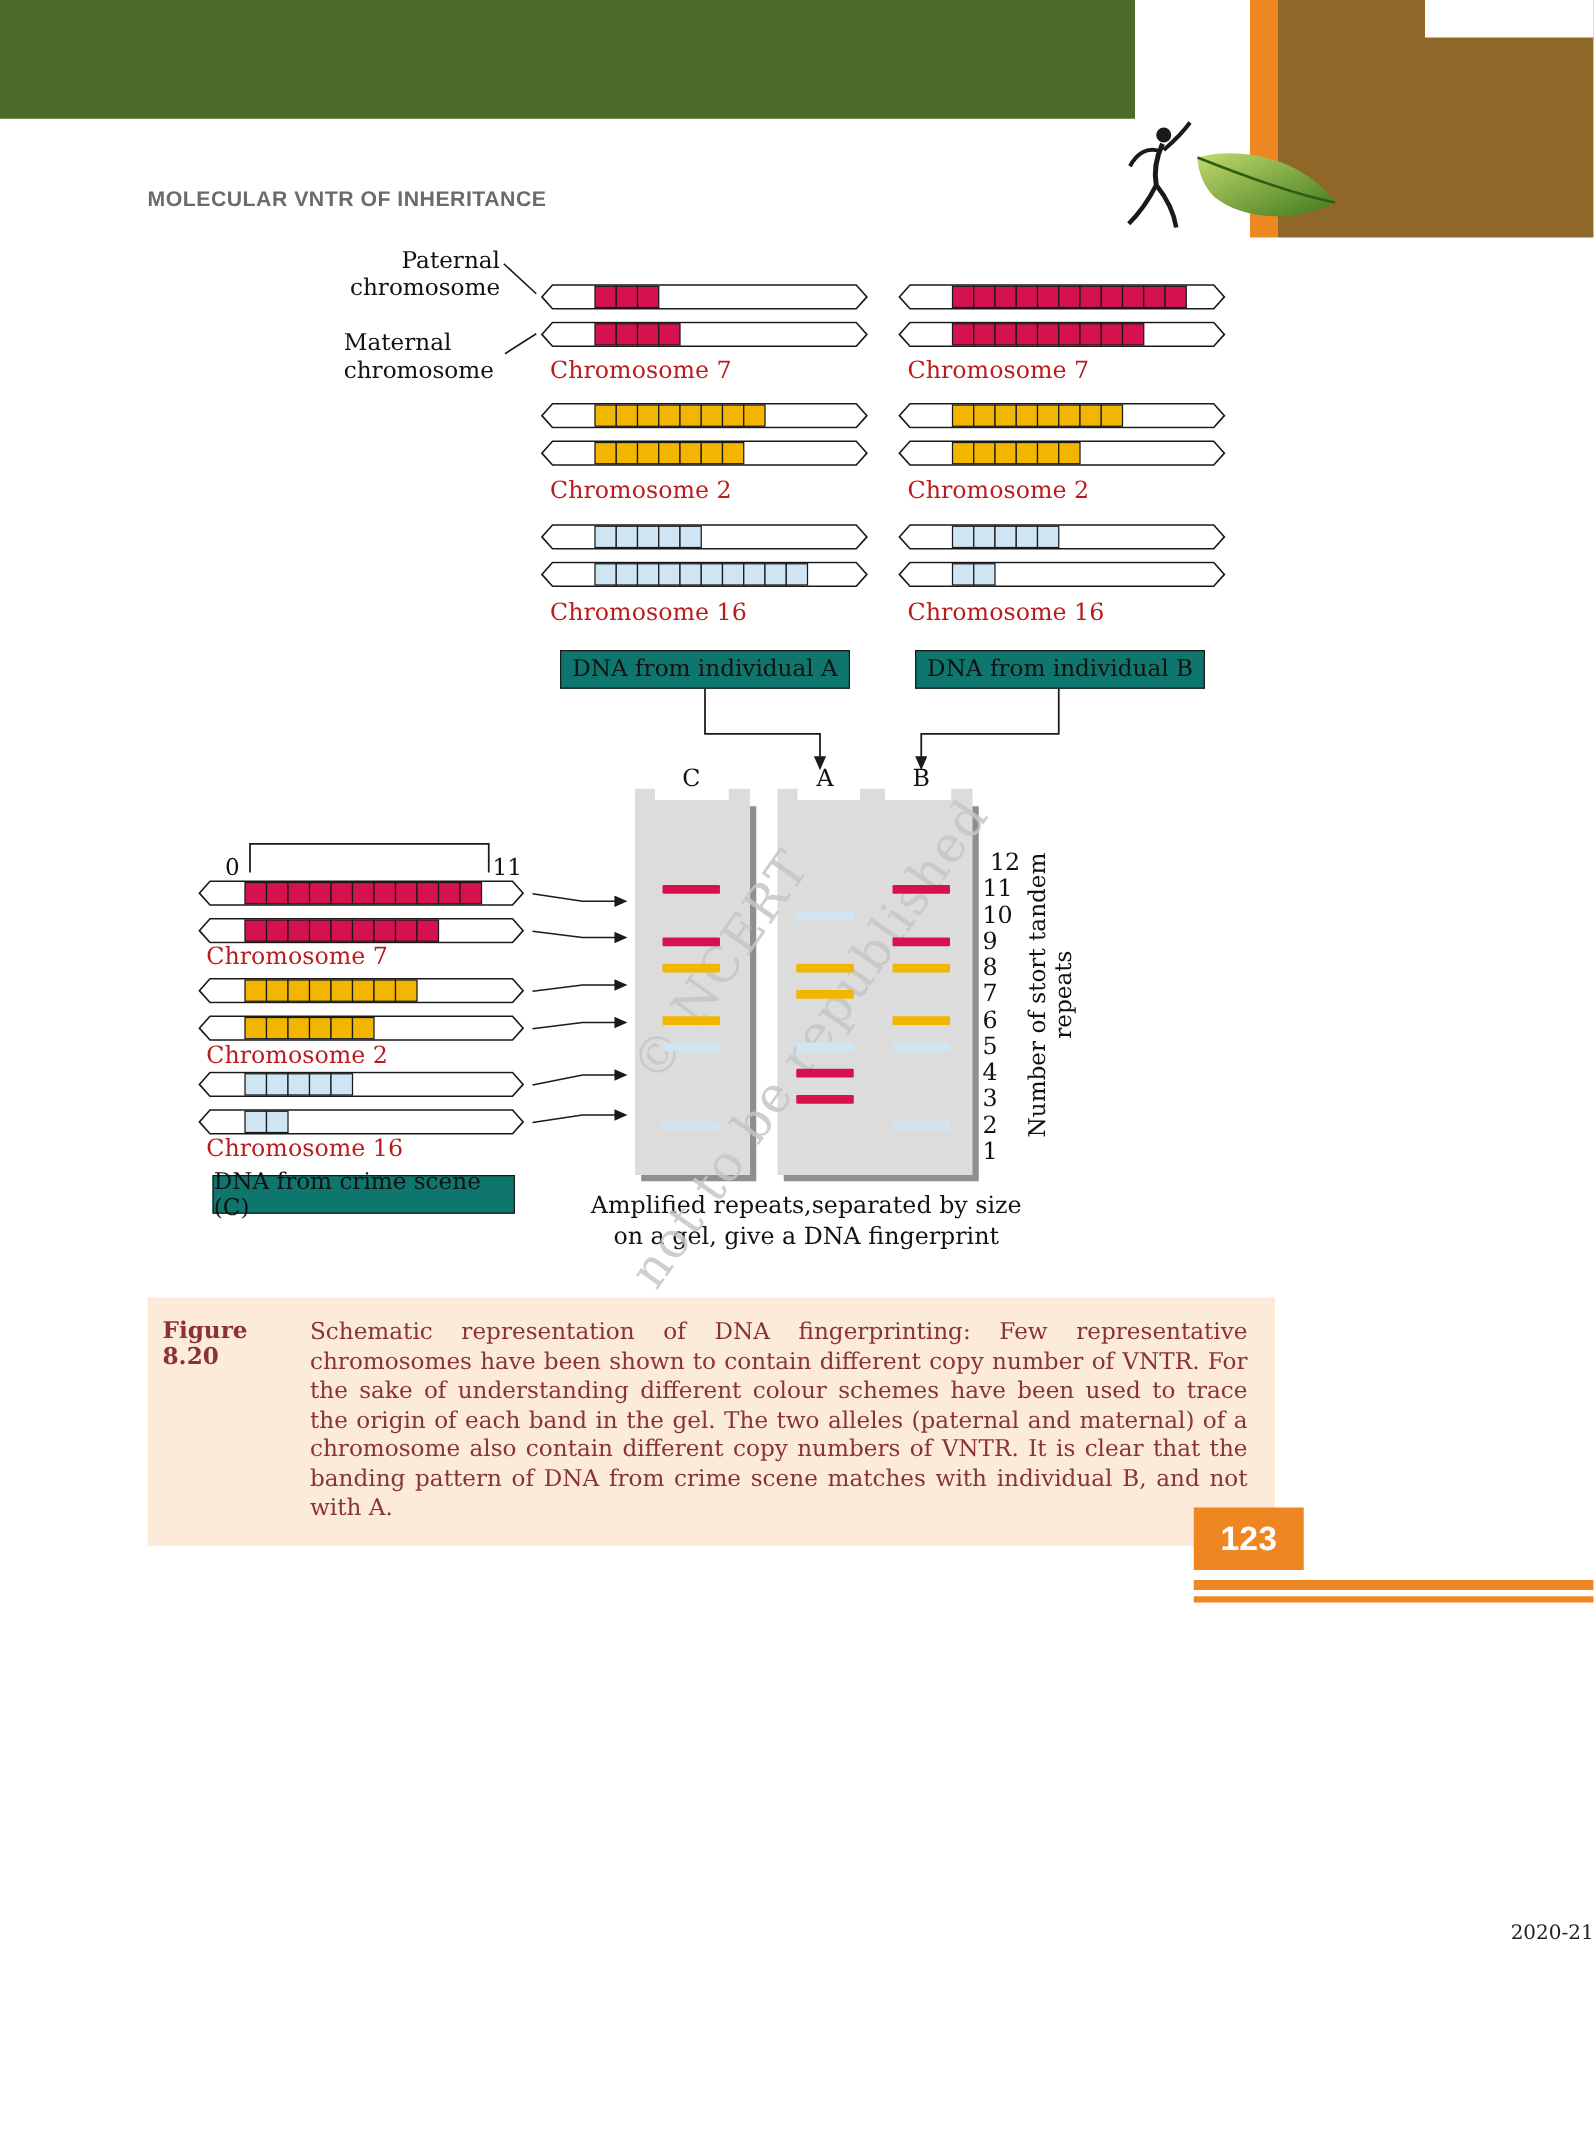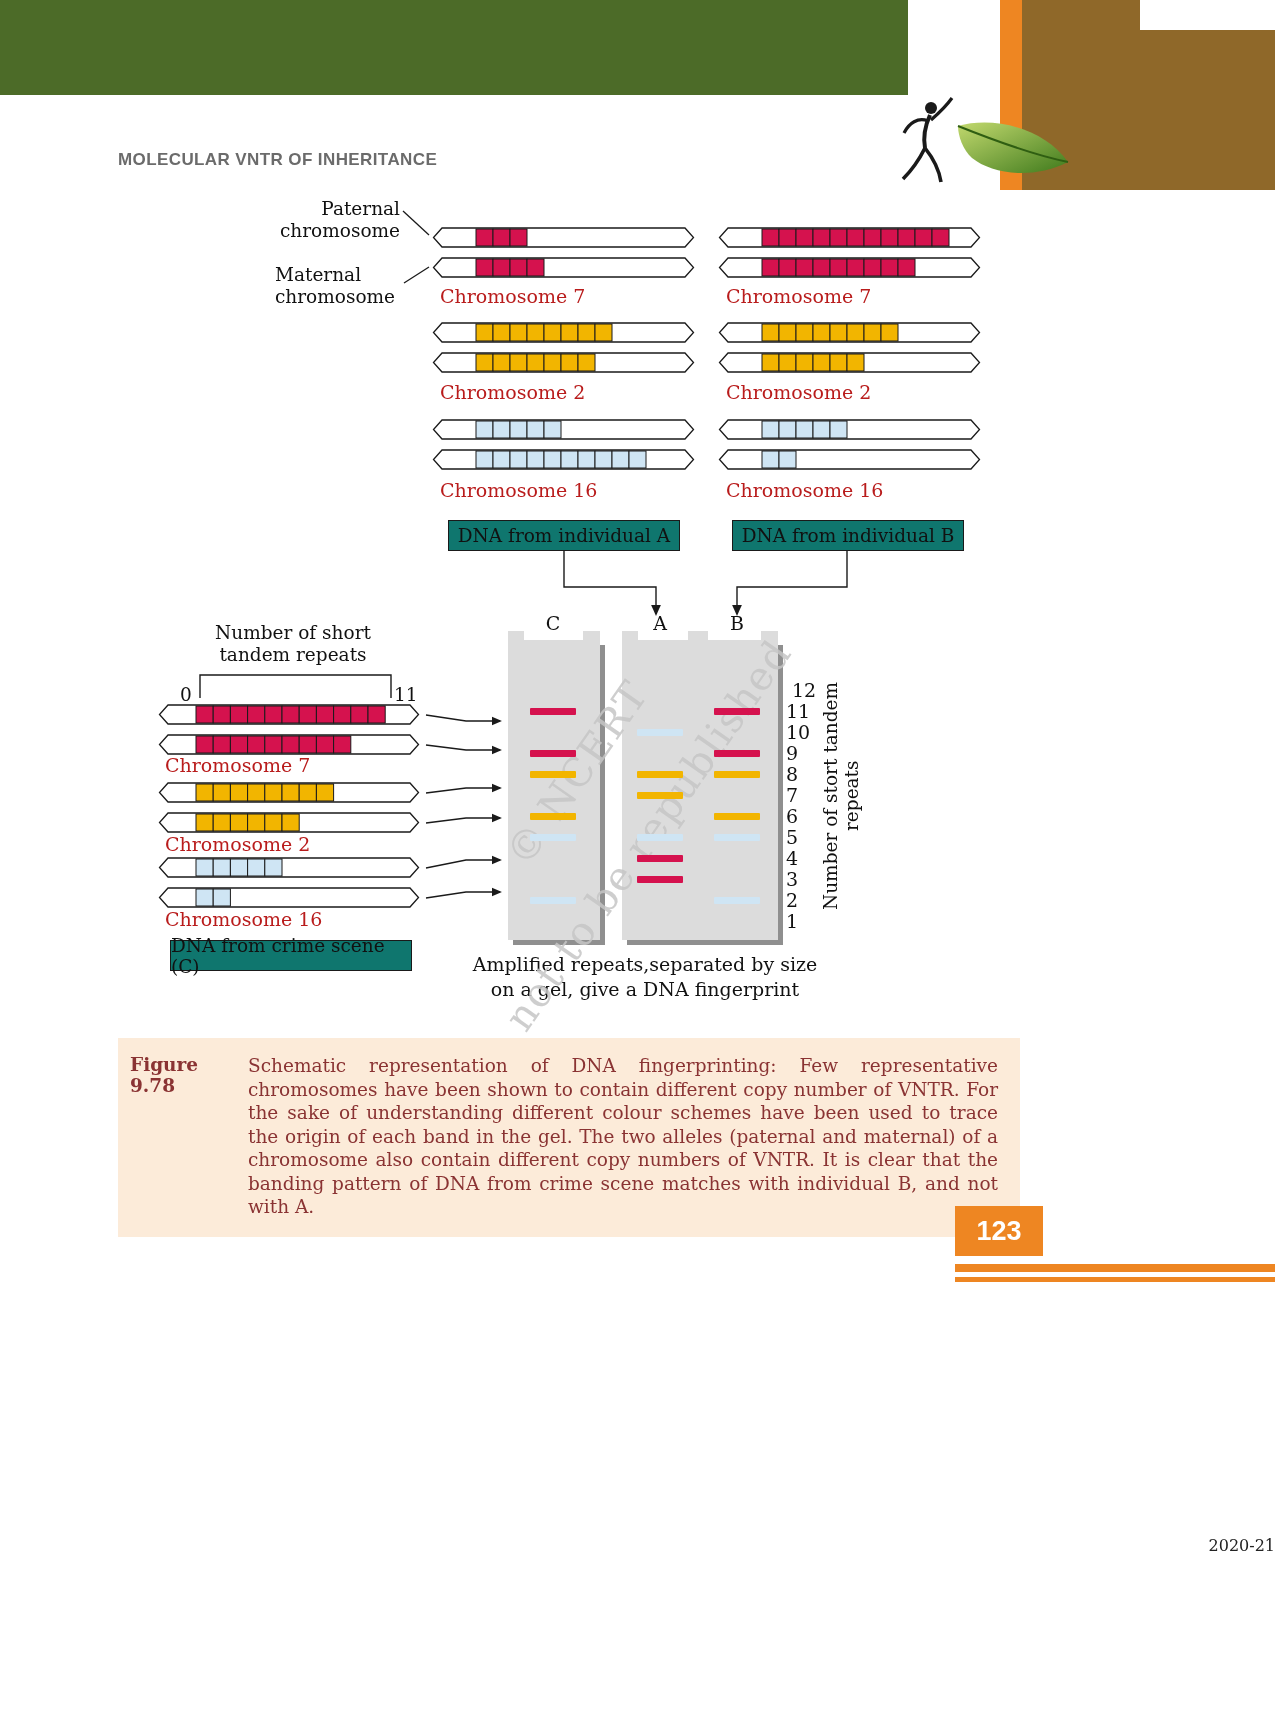--- a/index.html
+++ b/index.html
@@ -76,8 +76,6 @@
   <div class="dna-box" style="left:732px;top:520px;width:232px;height:31px">DNA from individual B</div>
   <div class="dna-box" style="left:170px;top:940px;width:242px;height:31px">DNA from crime scene (C)</div>
 
-  <div class="abs diag-label prel" style="left:193px;top:622px;width:200px;text-align:center">Number of short
-tandem repeats</div>
   <div class="abs diag-label" style="left:180px;top:684px">0</div>
   <div class="abs diag-label" style="left:394px;top:684px">11</div>
 

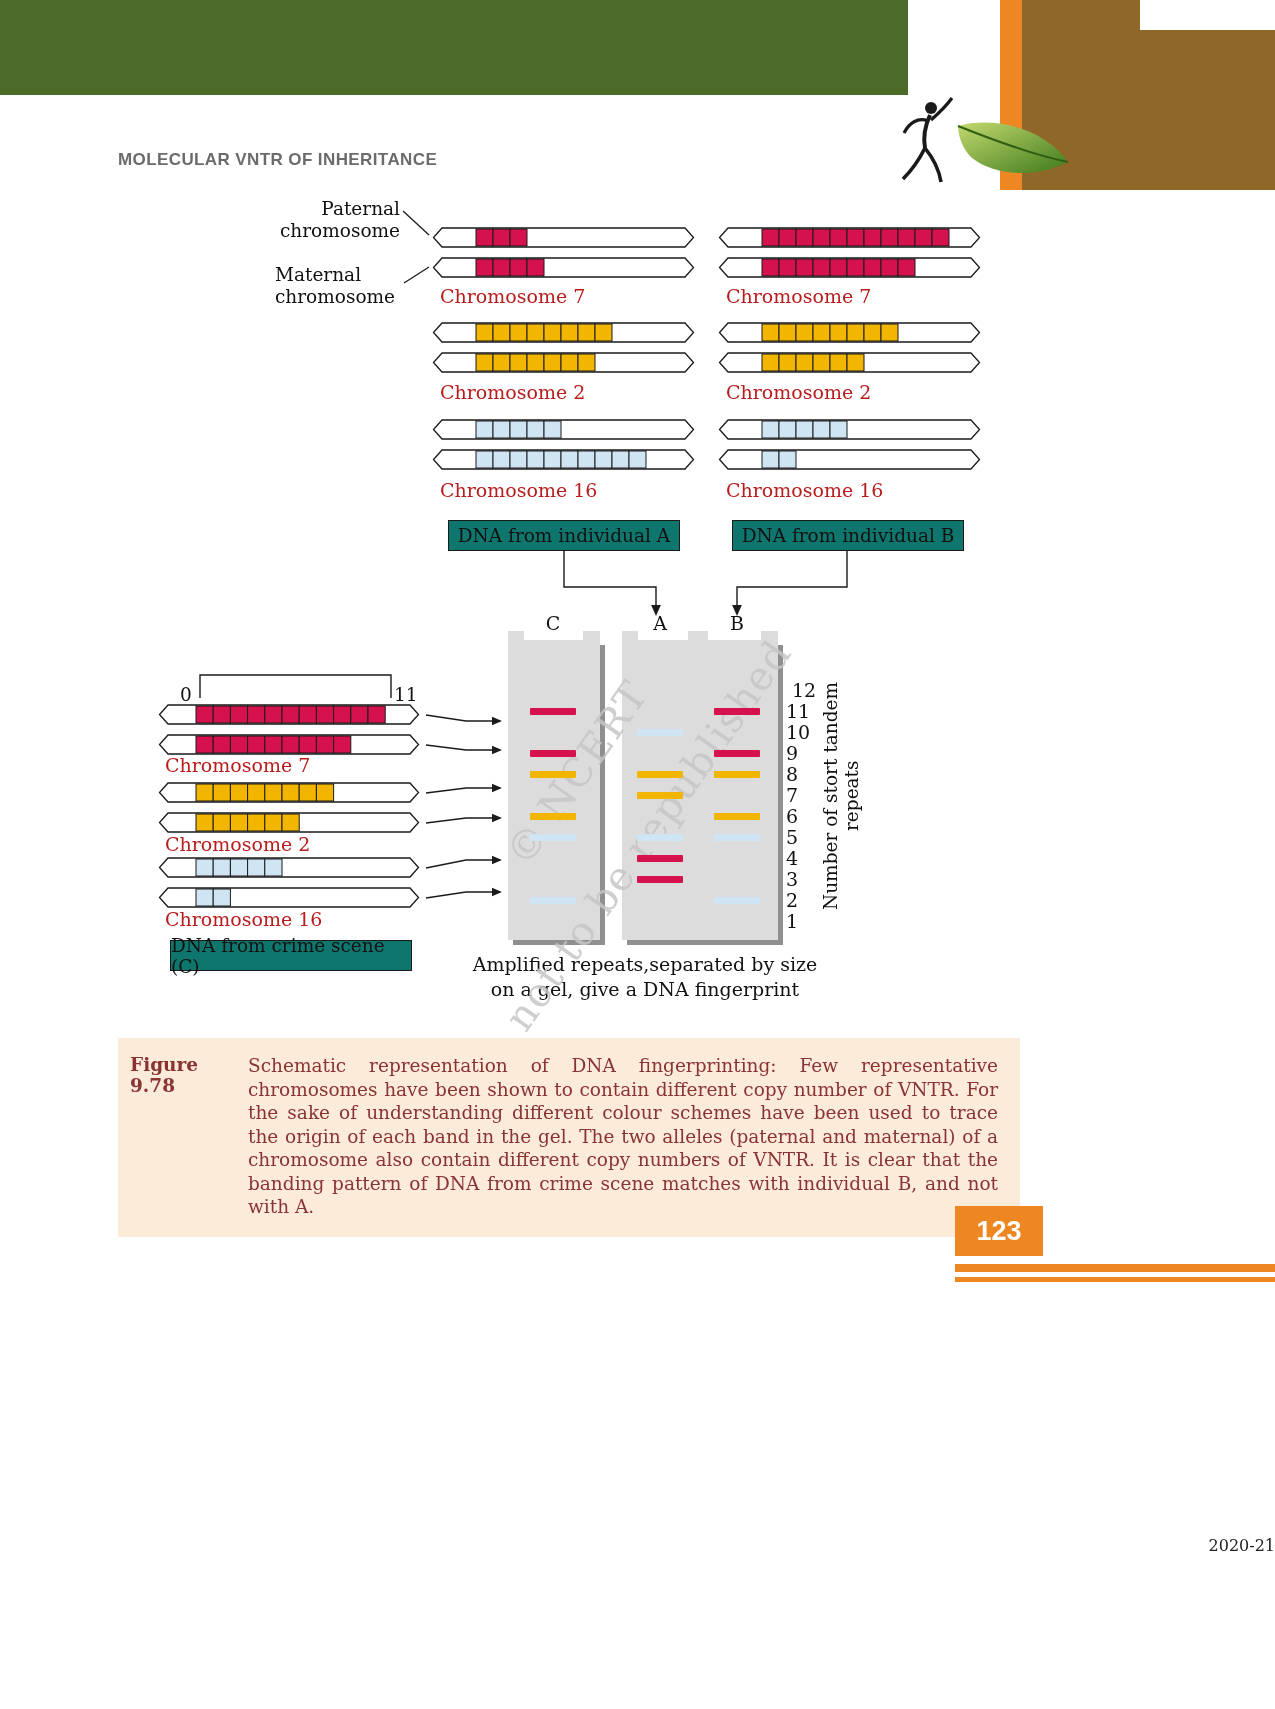--- a/index.html
+++ b/index.html
@@ -119,7 +119,7 @@
   <div class="wm" style="left:415px;top:812px">not to be republished</div>
 
   <div class="fig-caption">
-    <div class="cap-label">Figure 9.78</div>
+    <div class="cap-label">Figure 8.20</div>
     <div class="cap-text">Schematic representation of DNA fingerprinting: Few representative chromosomes have been shown to contain different copy number of VNTR.  For the sake of understanding different colour schemes have been used to trace the origin of each band in the gel.  The two alleles (paternal and maternal) of a chromosome also contain different copy numbers of VNTR.  It is clear that the banding pattern of DNA from crime scene matches with individual B, and not with A.</div>
   </div>
 

